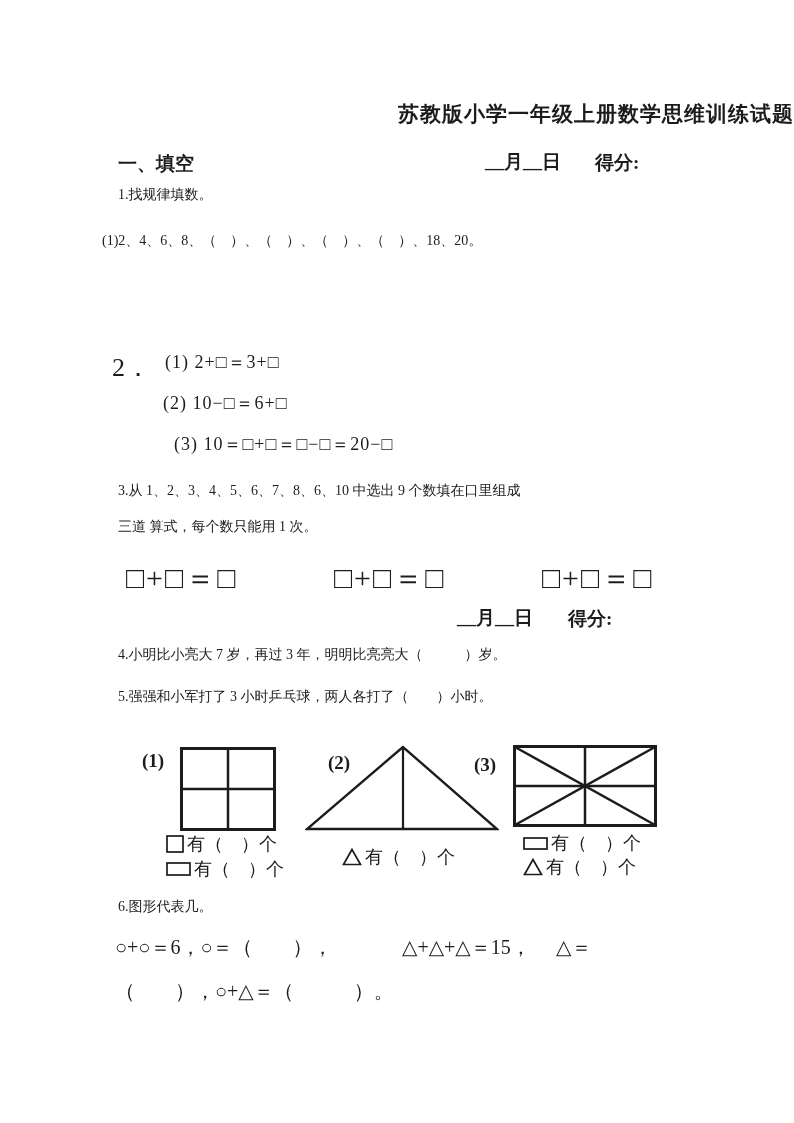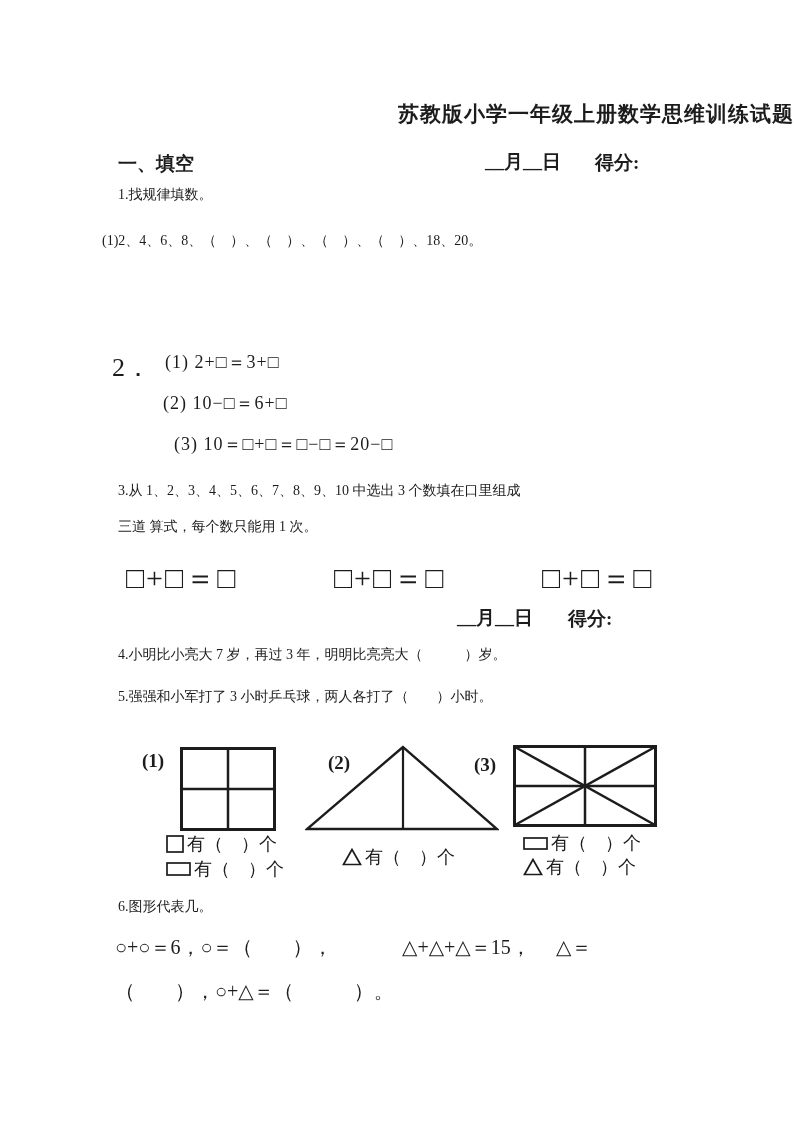--- a/index.html
+++ b/index.html
@@ -44,7 +44,7 @@
   <div class="abs q2-line" style="left:163px;top:391px;">(2) 10−□＝6+□</div>
   <div class="abs q2-line" style="left:166px;top:432px;margin-left:8px;">(3) 10＝□+□＝□−□＝20−□</div>
 
-  <div class="abs body-text" style="left:118px;top:482px;">3.从 1、2、3、4、5、6、7、8、9、10 中选出 3 个数填在口里组成</div>
+  <div class="abs body-text" style="left:118px;top:482px;">3.从 1、2、3、4、5、6、7、8、6、10 中选出 9 个数填在口里组成</div>
   <div class="abs body-text" style="left:118px;top:518px;">三道 算式，每个数只能用 1 次。</div>
   <div class="abs eq" style="left:126px;top:558px;">□+□＝□</div>
   <div class="abs eq" style="left:334px;top:558px;">□+□＝□</div>

